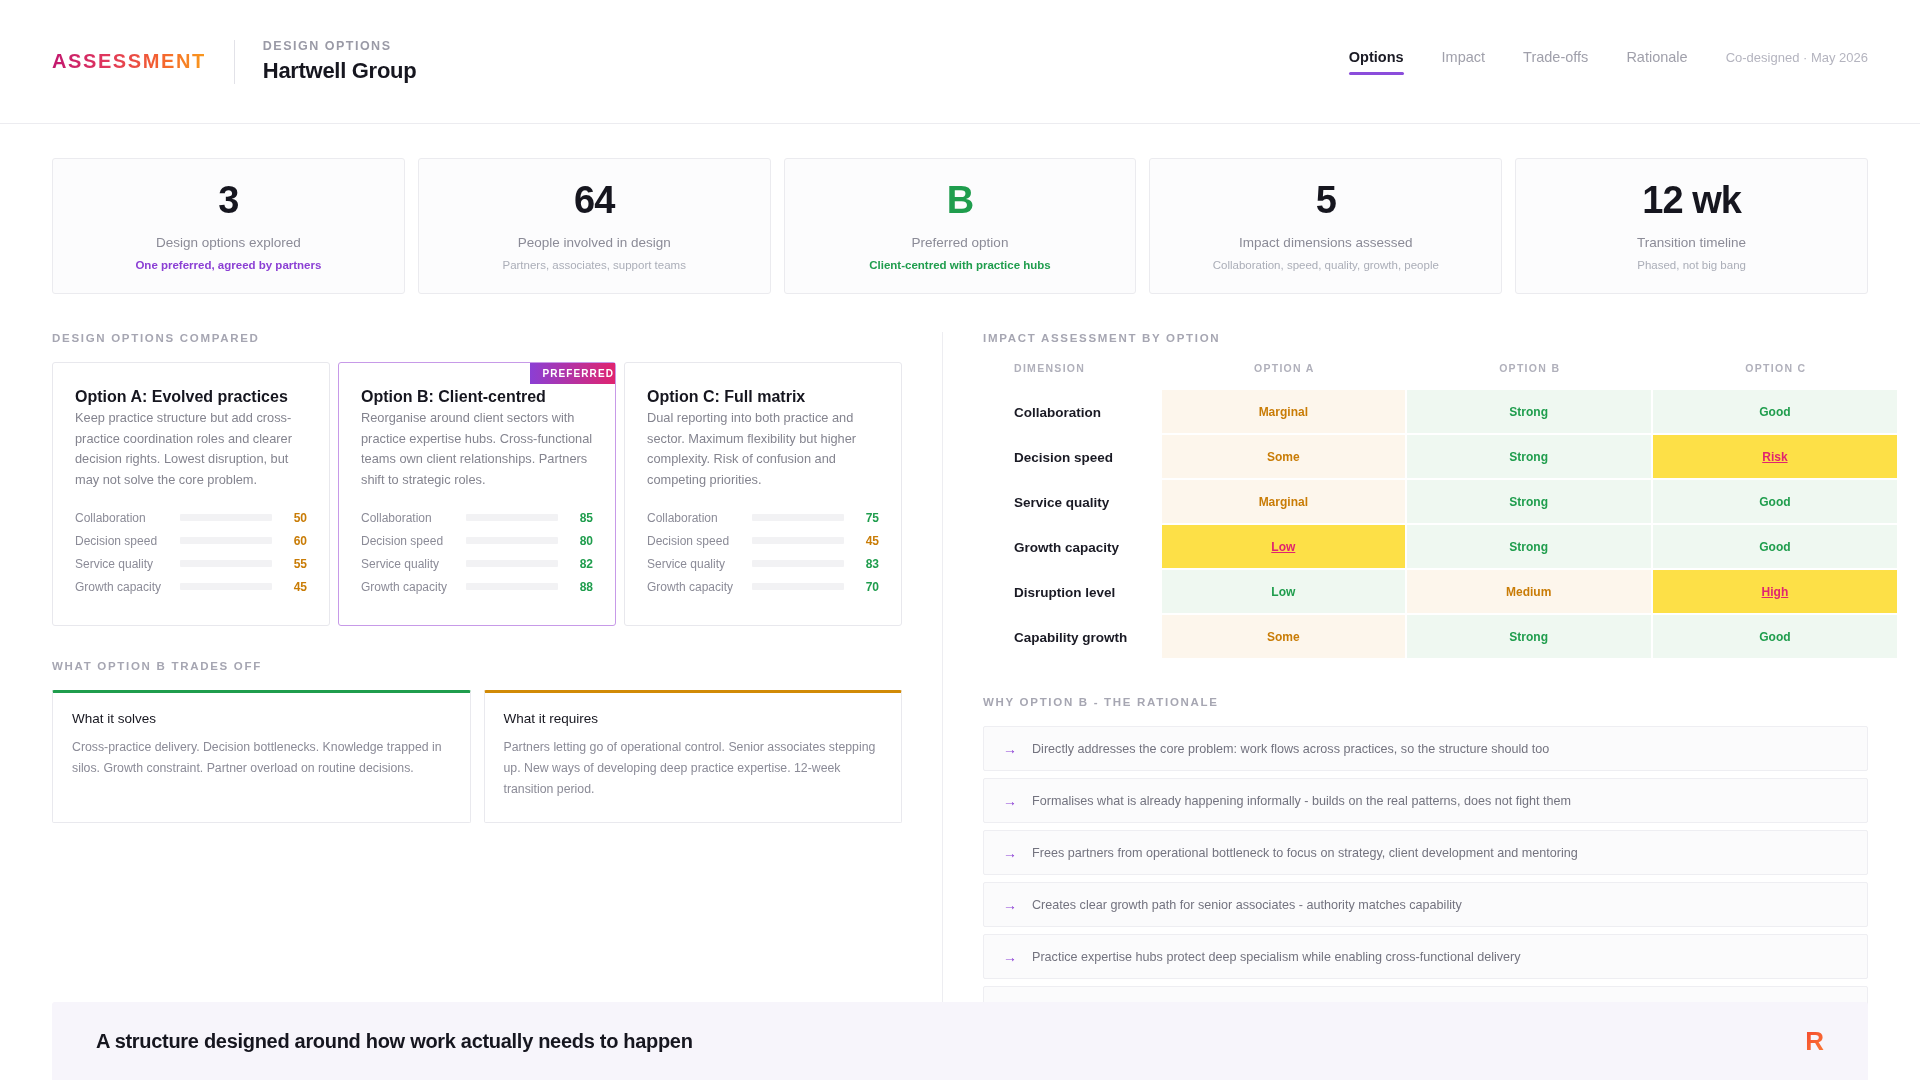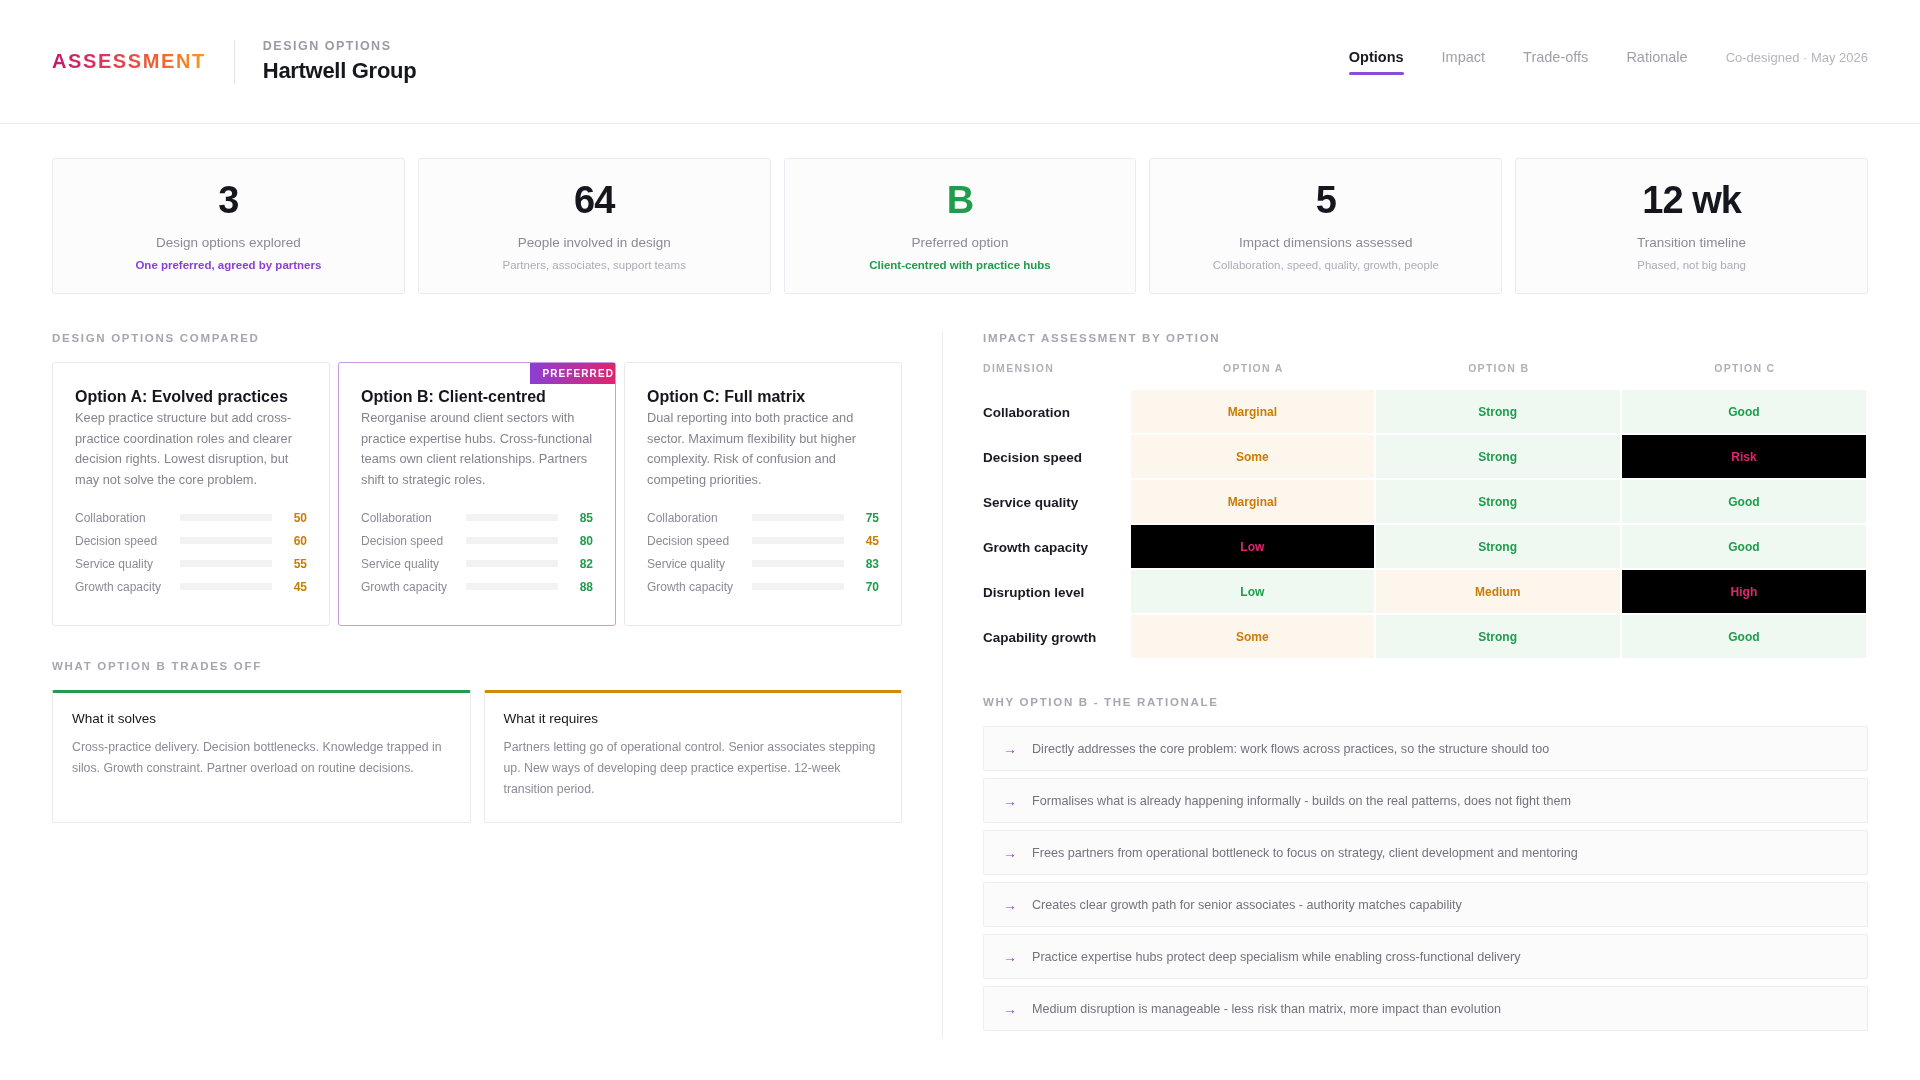--- a/index.html
+++ b/index.html
@@ -114,7 +114,7 @@
   .trade-b { font-size:12.3px; line-height:1.72; color:#8b8b97; }
 
   
-  .tbl { width:100%; border-collapse:collapse; }
+  .tbl { width:100%; border-collapse:collapse;margin-left:31px; }
   .tbl th {
     font-size:10.5px; letter-spacing:1.3px; color:#b0b0bb;
     font-weight:600; text-transform:uppercase; text-align:center;

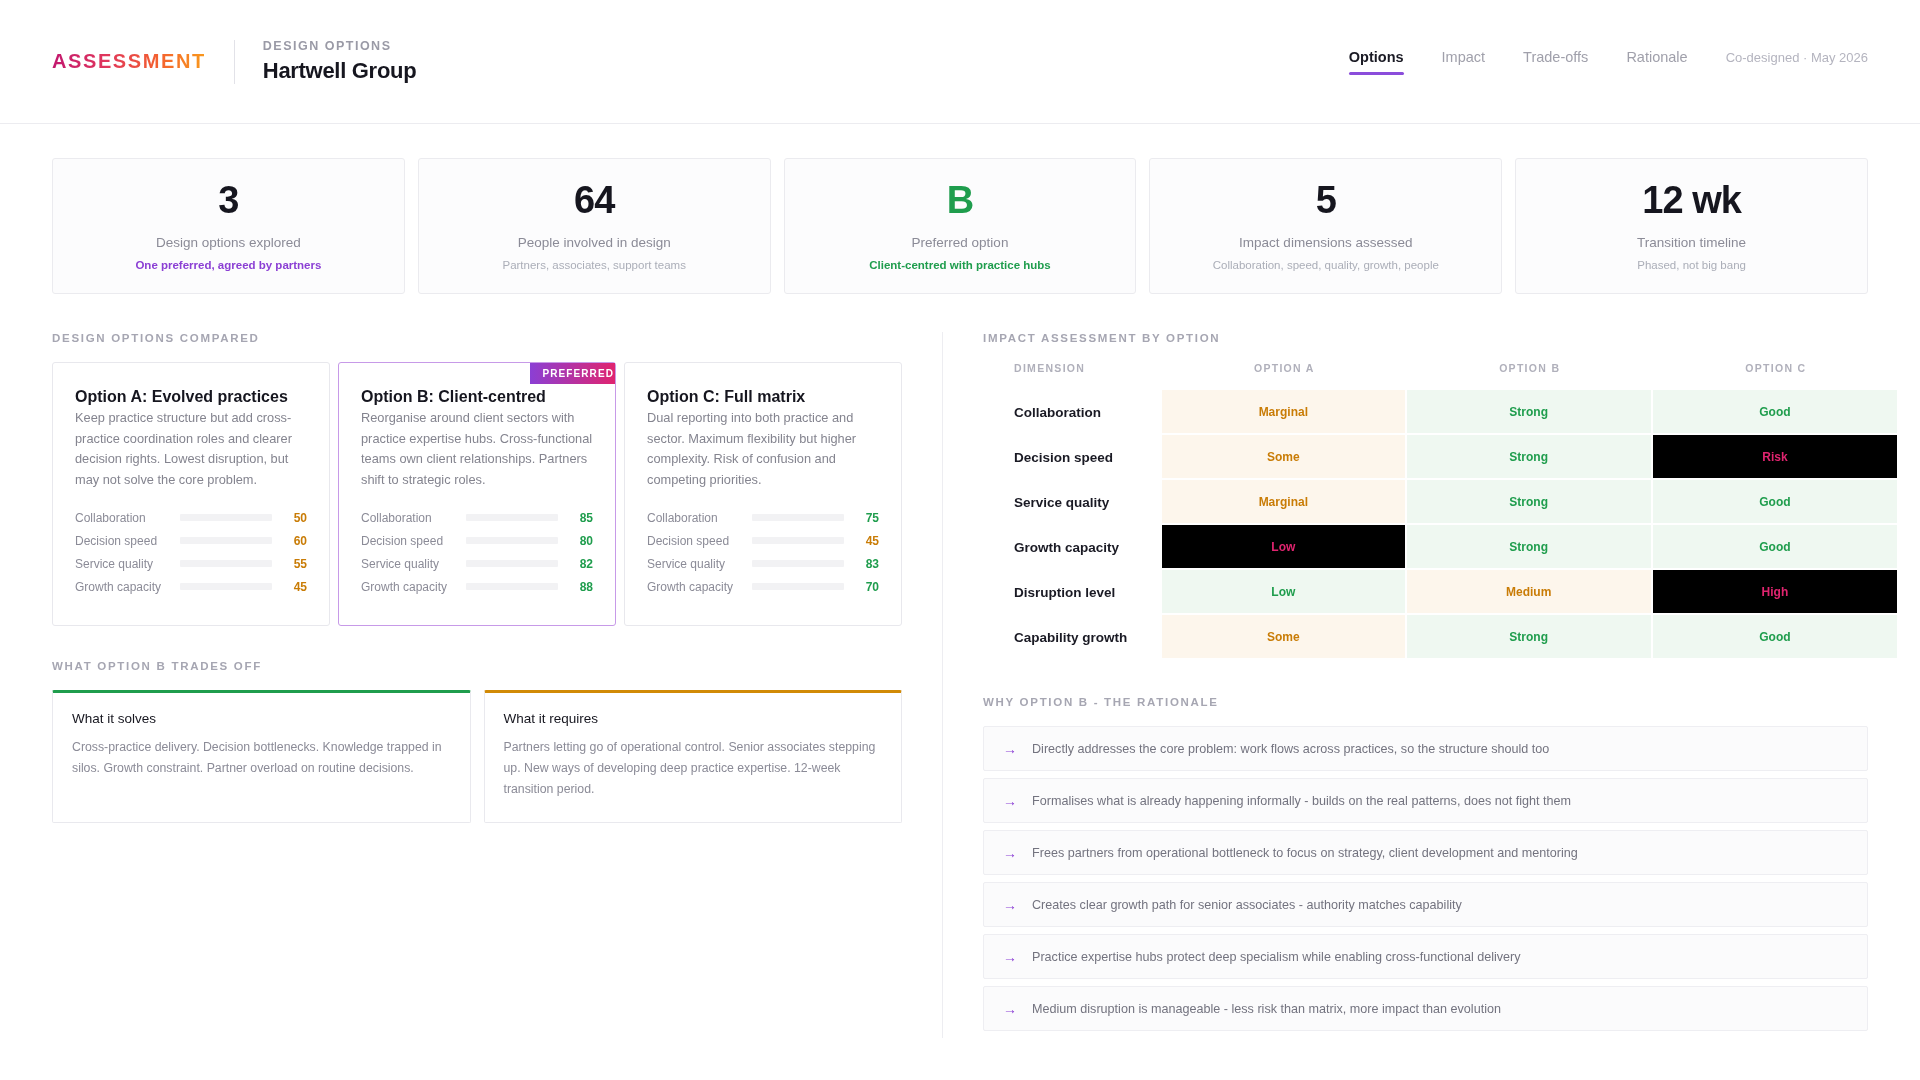--- a/index.html
+++ b/index.html
@@ -133,7 +133,7 @@
   }
   .cell.pos  { background:#eff8f1; color:#1f9d4d; }
   .cell.warn { background:#fdf6ec; color:#c97c06; }
-  .cell.neg  { background:#000000; color:#e0246f; }
+  .cell.neg  { background:#fde047; color:#e0246f;text-decoration:underline; }
 
   
   .rat-wrap { margin-top:36px; }

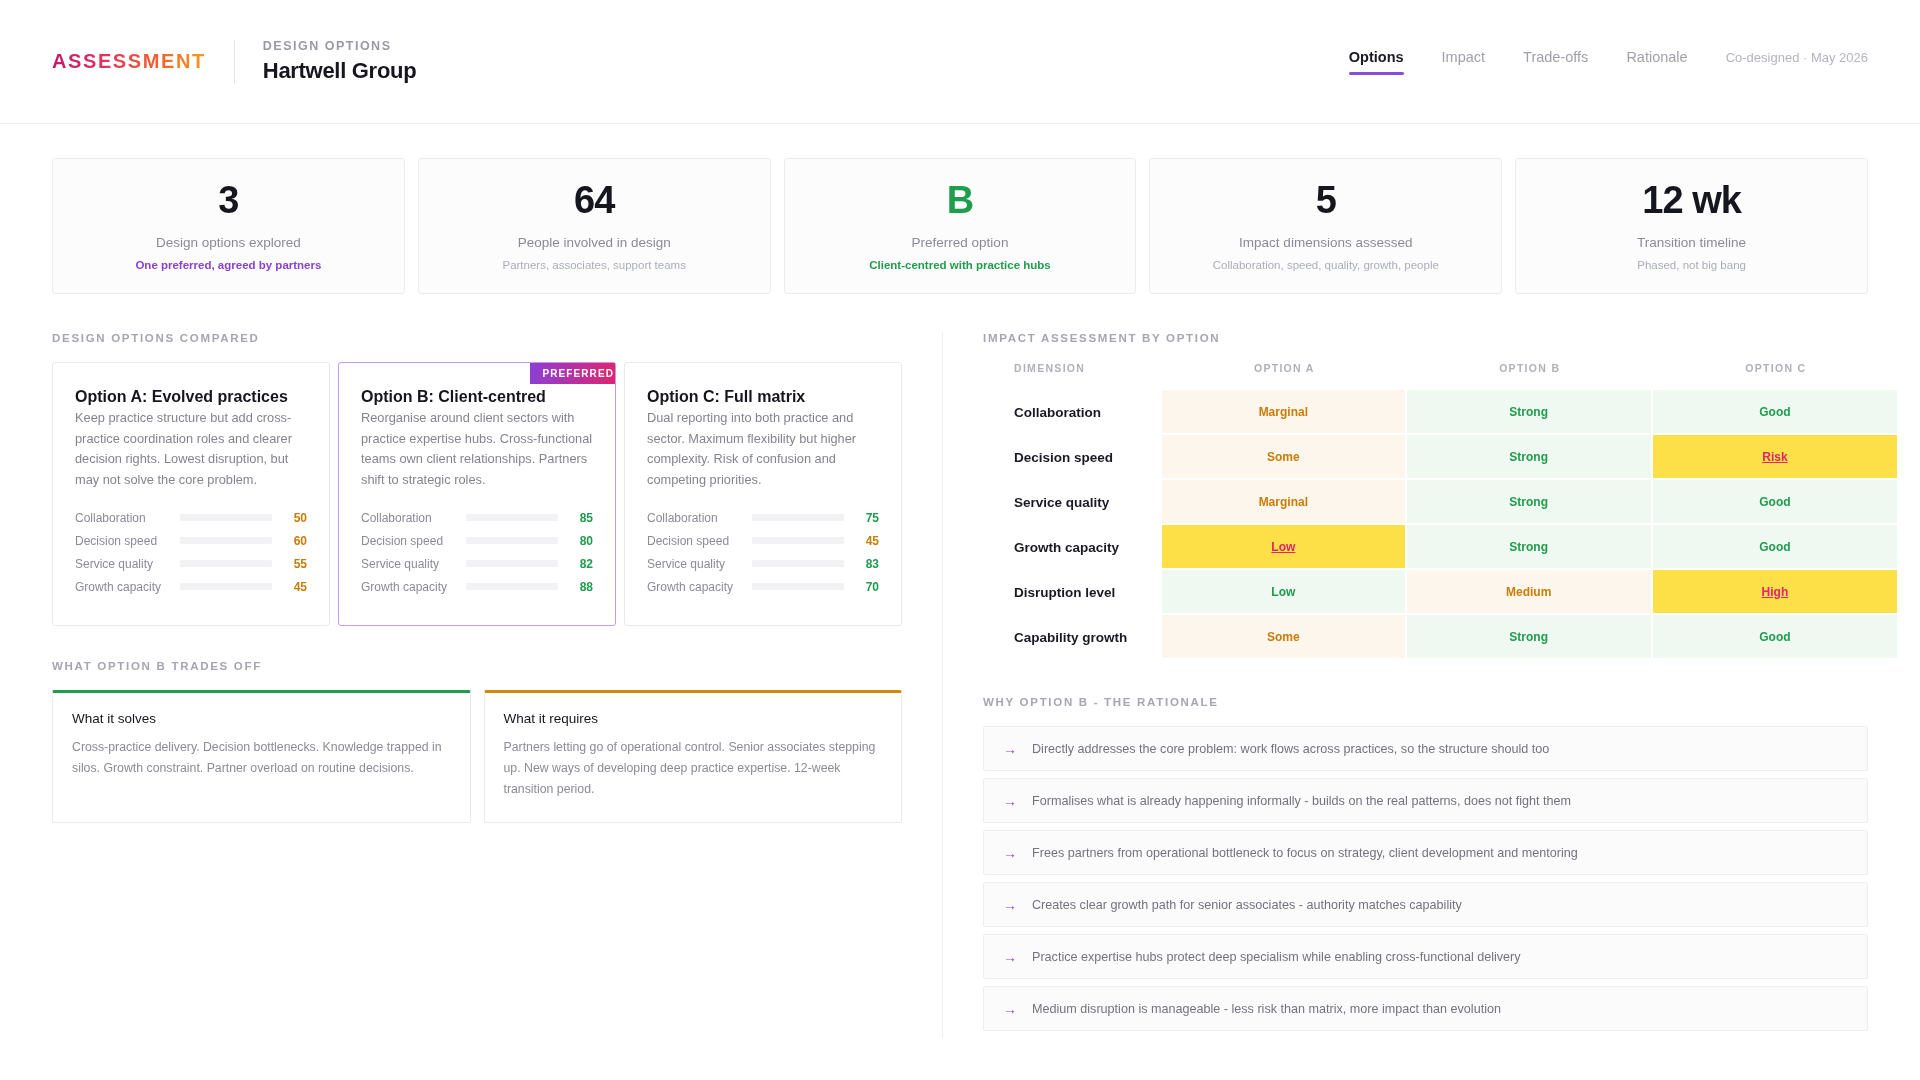--- a/index.html
+++ b/index.html
@@ -430,6 +430,10 @@
     </div>
   </div>
 
+  <div class="banner">
+    <div class="banner-title">A structure designed around how work actually needs to happen</div>
+    <div class="rmark">R</div>
+  </div>
 
 </div>
 

